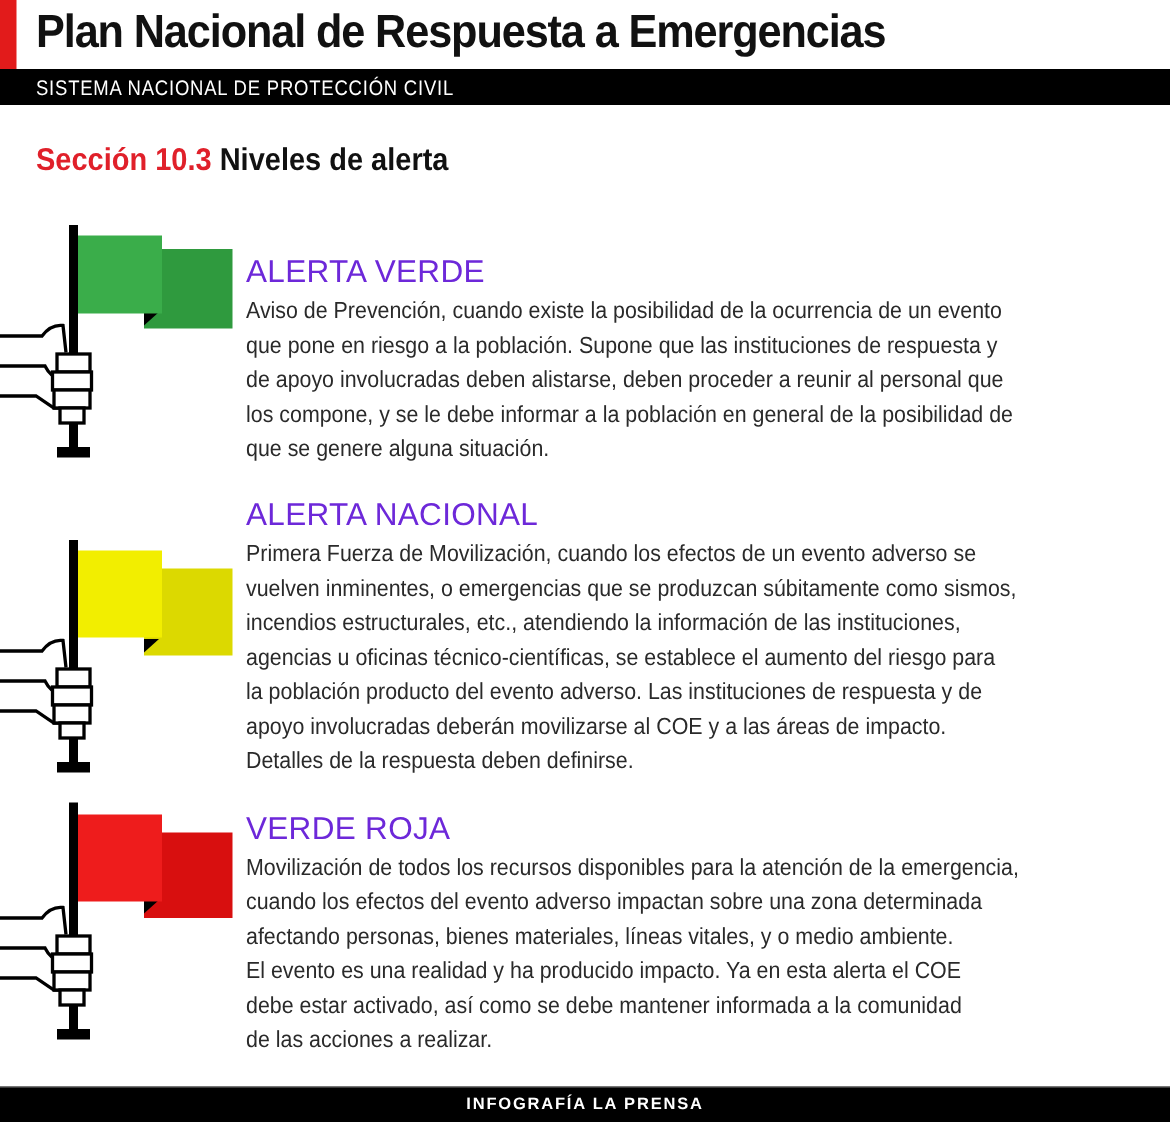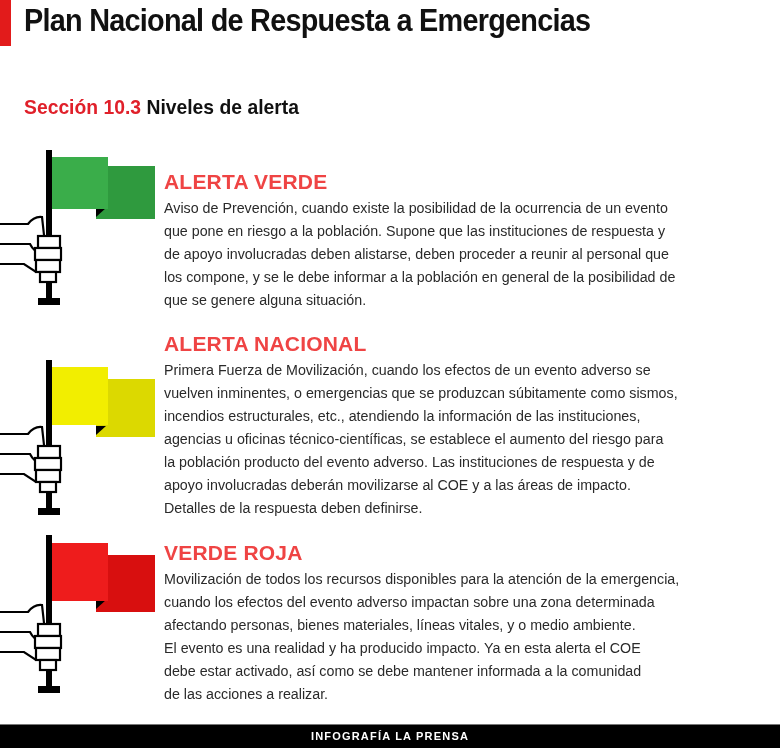--- a/index.html
+++ b/index.html
@@ -60,6 +60,9 @@
 <div class="header">
   <div class="accent"></div>
   <div class="title">Plan Nacional de Respuesta a Emergencias</div>
+  <div class="subbar">
+    <div class="subtitle">SISTEMA NACIONAL DE PROTECCIÓN CIVIL</div>
+  </div>
 </div>
 
 <div class="section-title">

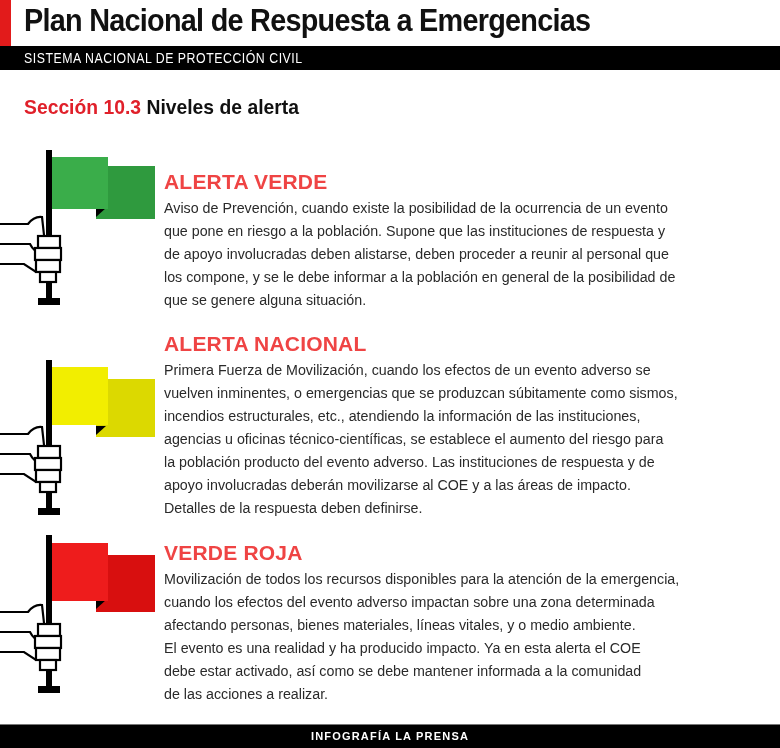--- a/index.html
+++ b/index.html
@@ -35,7 +35,7 @@
     .flag-graphic { position: absolute; left: 0; top: 0; width: 160px; height: 170px; }
     .alert .heading {
       position: absolute; left: 164px; top: 0;
-      font-weight: bold; font-size: 21px; color: #ef4444; letter-spacing: 0.2px;
+      font-weight: normal; font-size: 21px; color: #6d28d9; letter-spacing: 0.2px;
       white-space: nowrap;
     }
     .alert .body {

